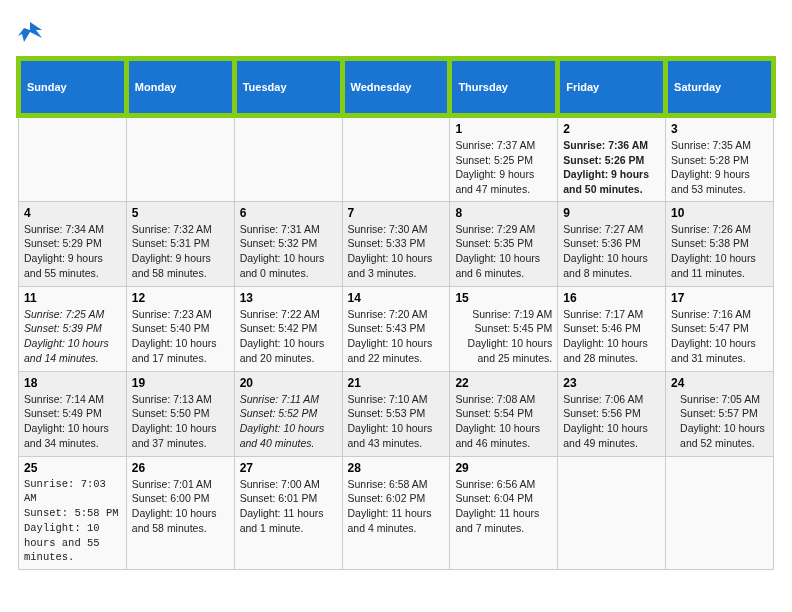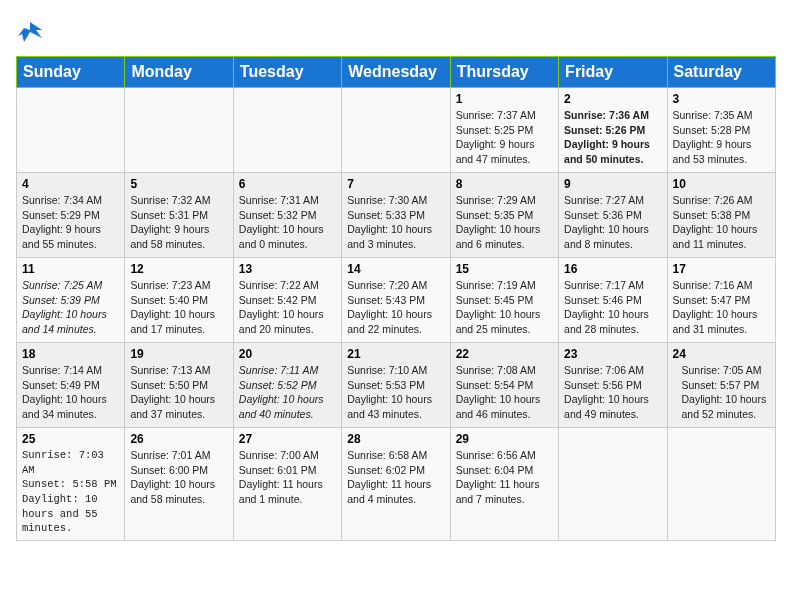--- a/index.html
+++ b/index.html
@@ -56,10 +56,10 @@
       background-color: #1a75d2;
       color: #fff;
       text-align: left;
-      padding: 6px 6px;
-      font-size: 16px;
+      padding: 20px 6px;
+      font-size: 11px;
       font-weight: bold;
-      border: 1px solid #84cc16;
+      border: 5px solid #84cc16;
     }
     tbody tr td {
       border: 1px solid #ccc;

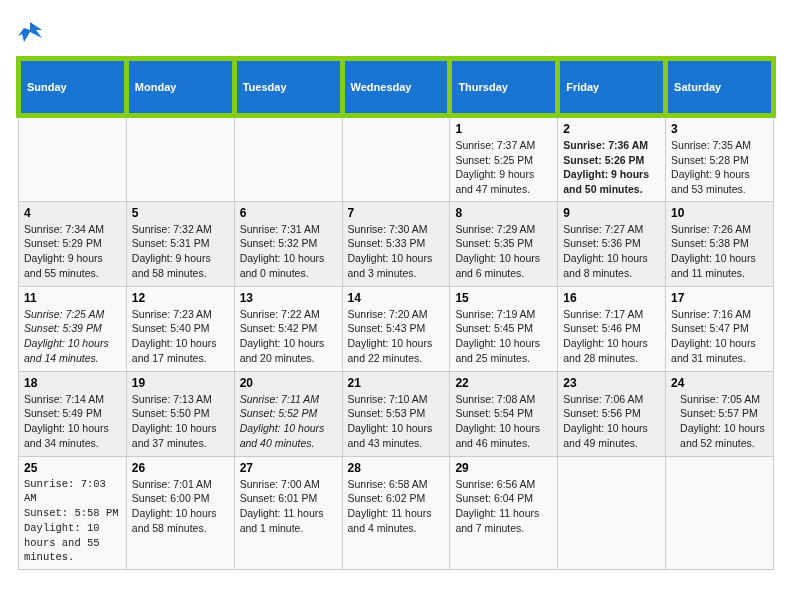--- a/index.html
+++ b/index.html
@@ -221,7 +221,7 @@
         </td>
         <td>
           <span class="day-number">15</span>
-          <div class="day-info" style="white-space: pre-line;">Sunrise: 7:19 AM
+          <div class="day-info" style="white-space: pre-line; text-align: right;">Sunrise: 7:19 AM
 Sunset: 5:45 PM
 Daylight: 10 hours and 25 minutes.</div>
         </td>

